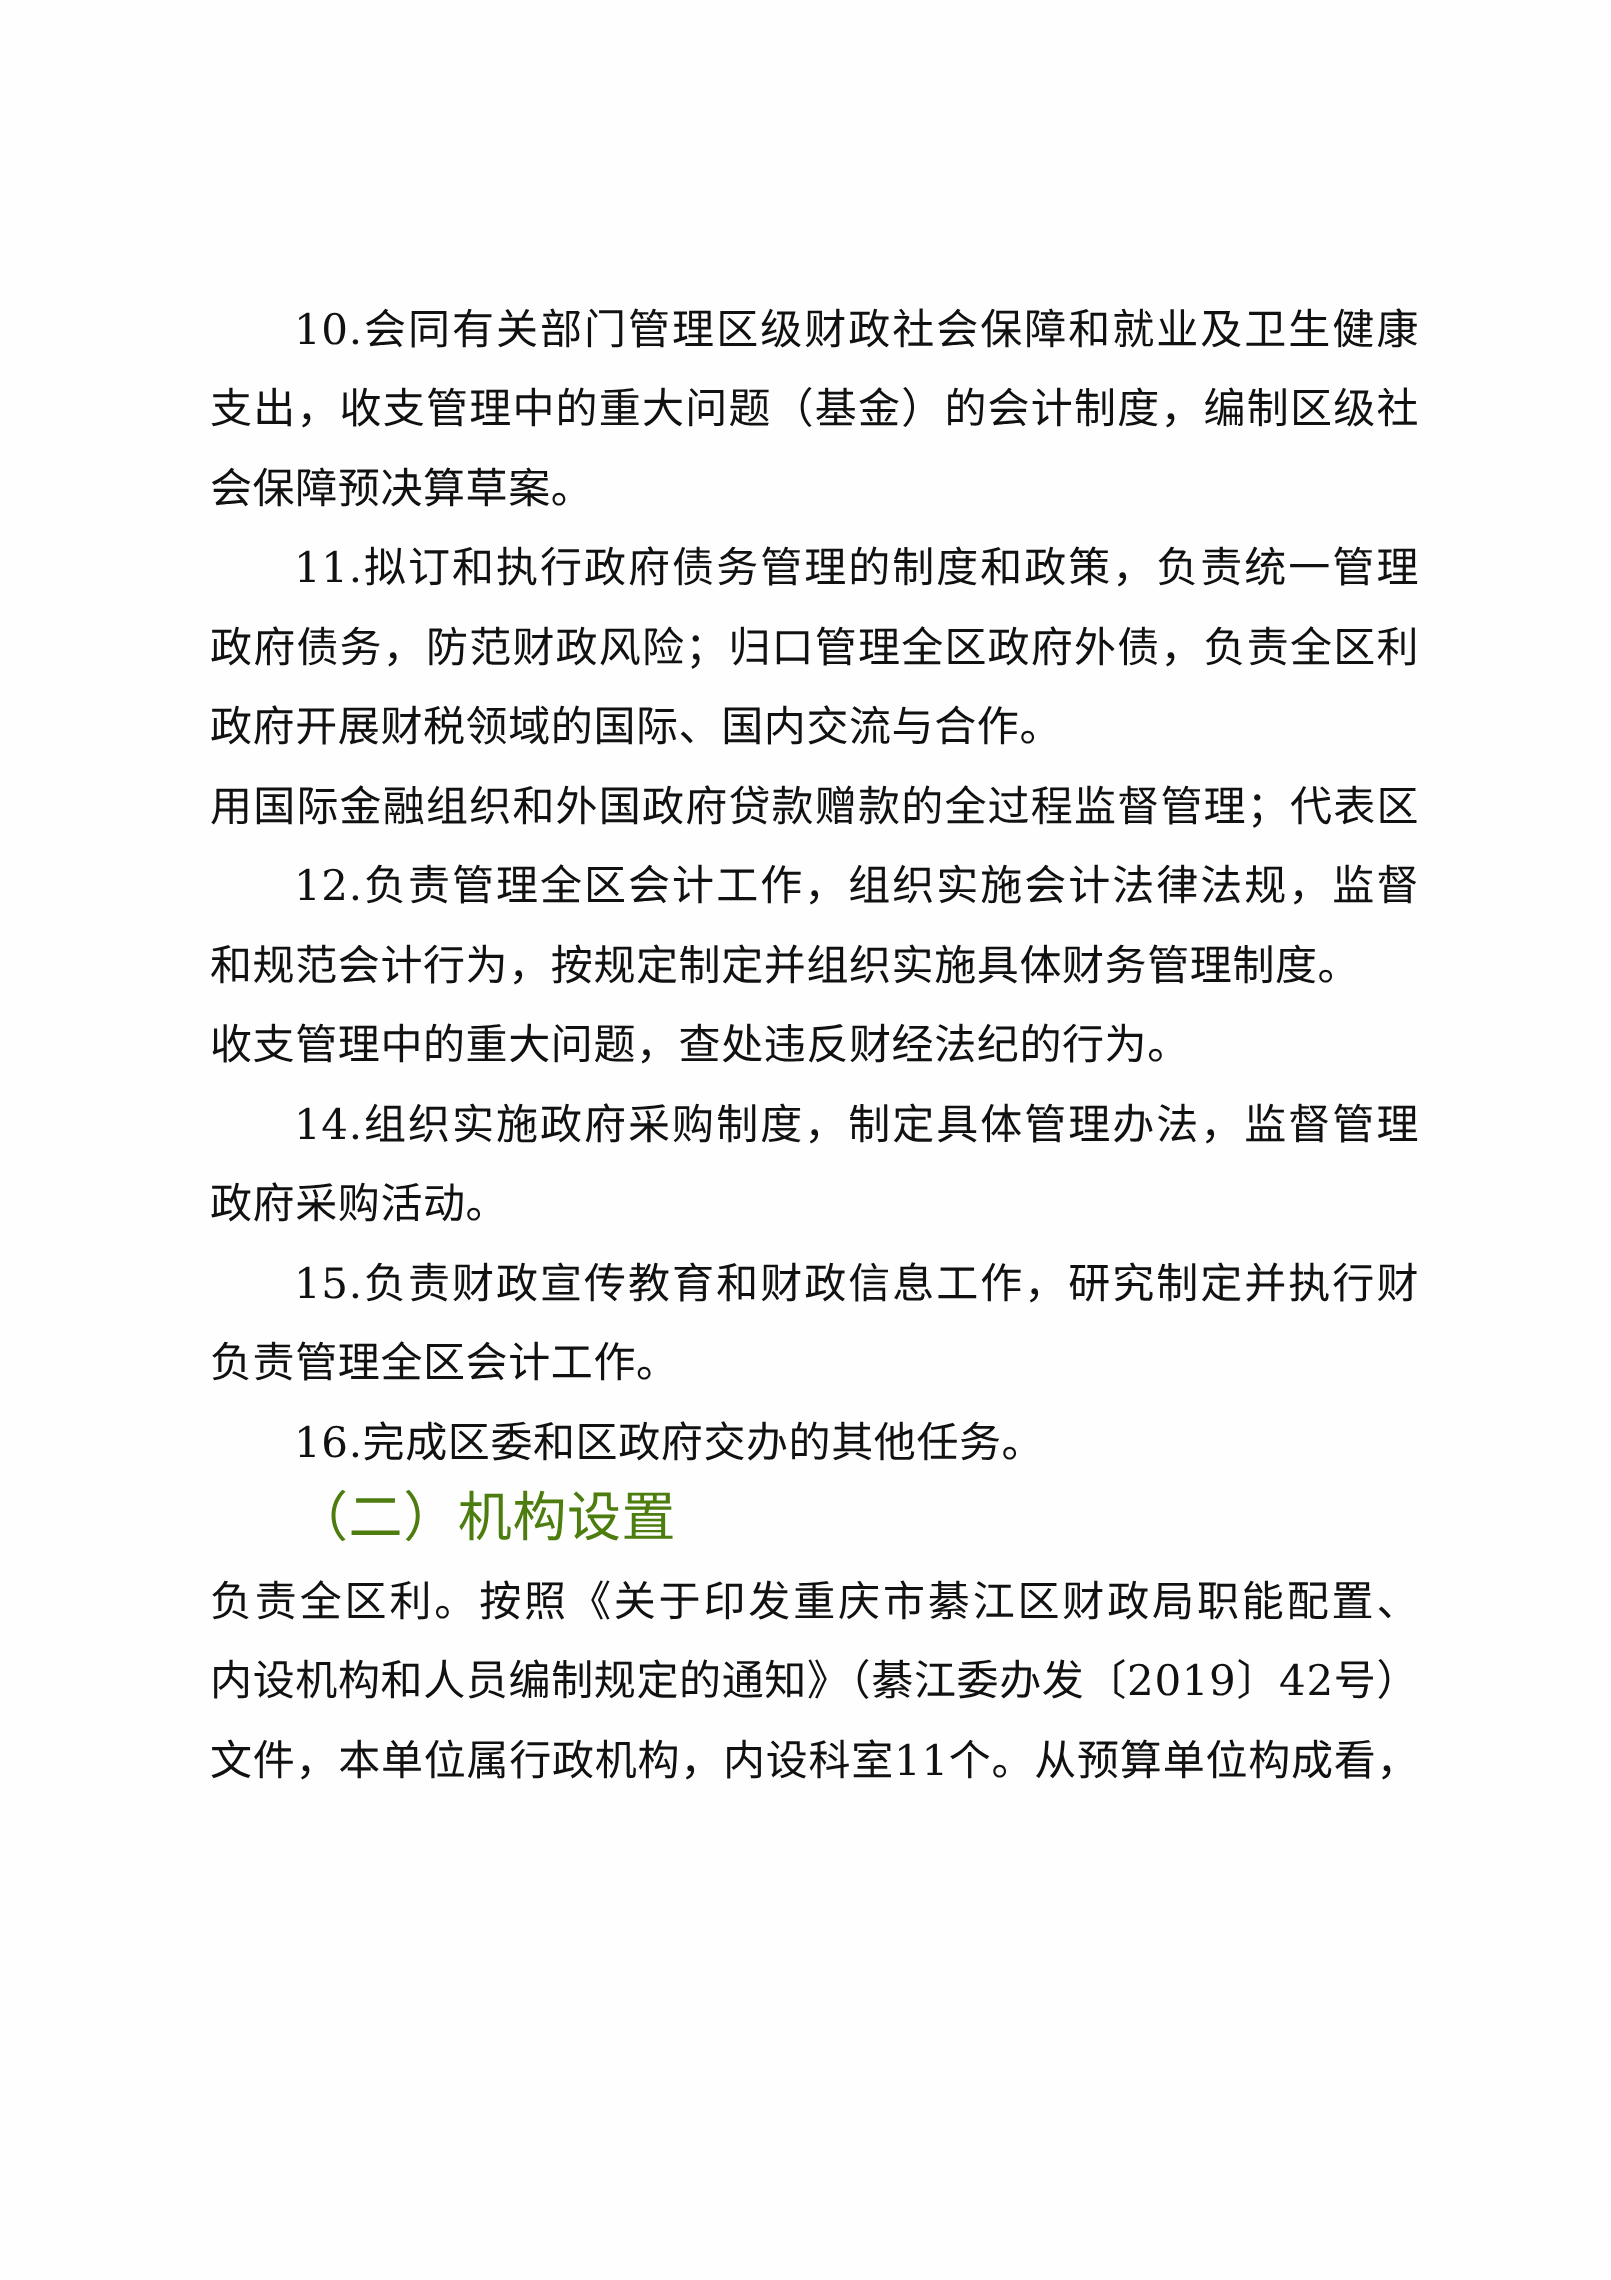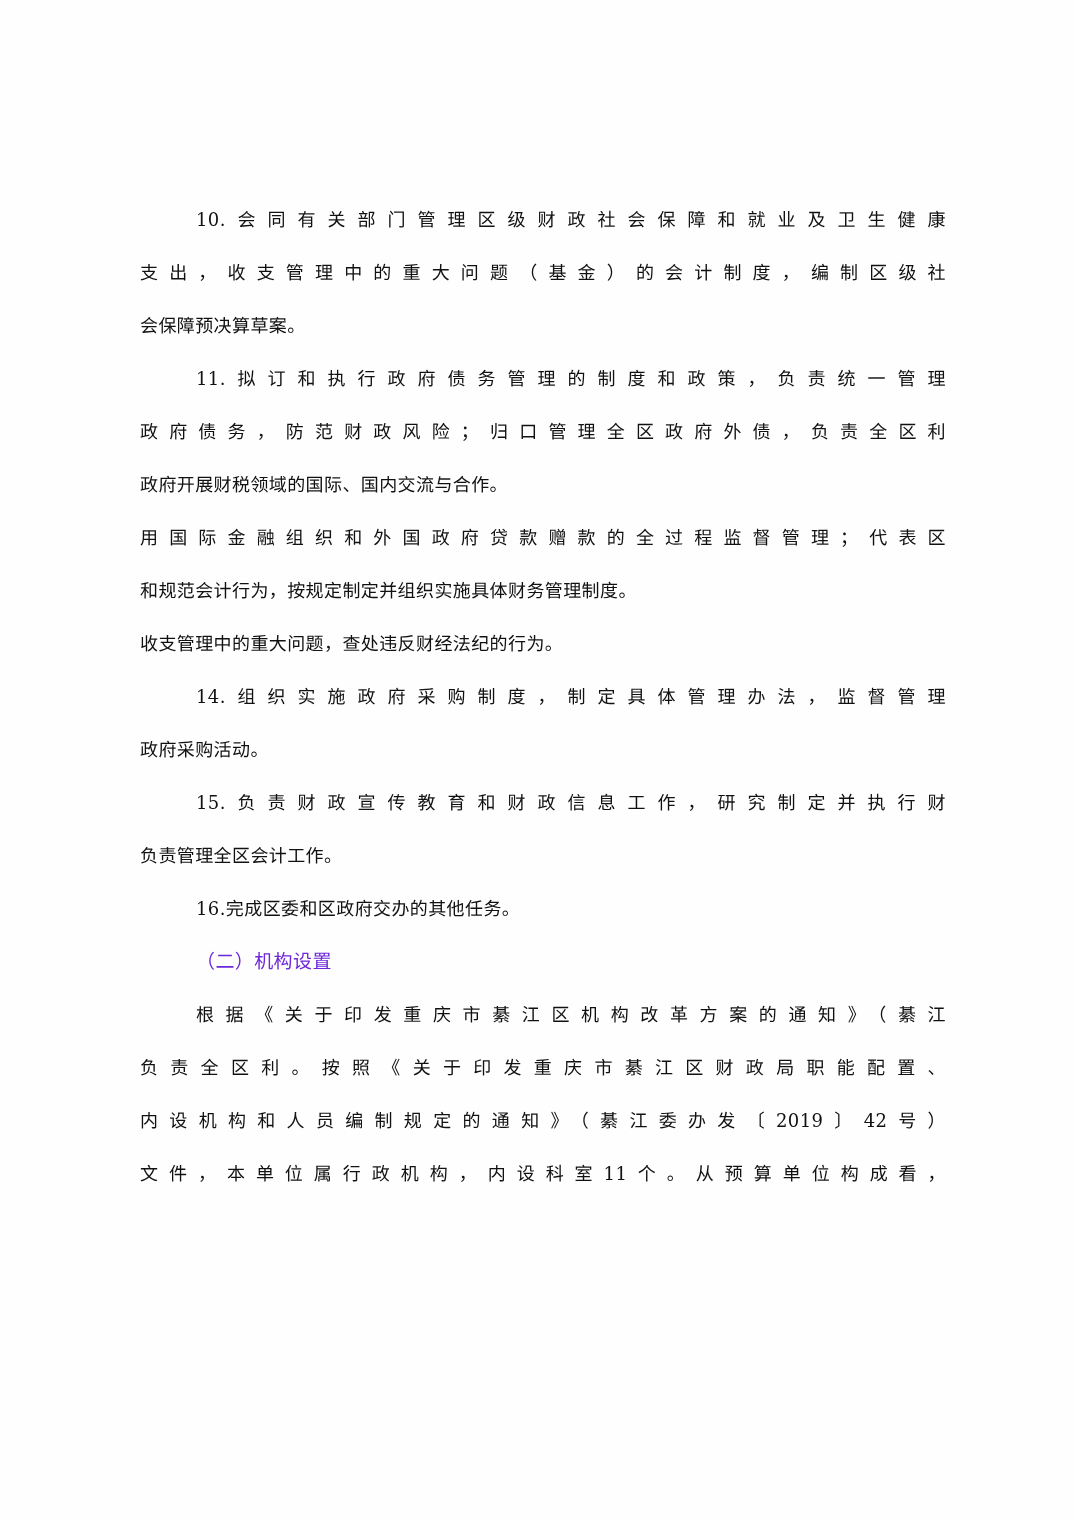--- a/index.html
+++ b/index.html
@@ -29,7 +29,7 @@
   
   .line {
     font-family: "DejaVu Serif", "Liberation Serif", serif;
-    font-size: 18px;
+    font-size: 28px;
     line-height: 53px;
     height: 53px;
     color: #111111;

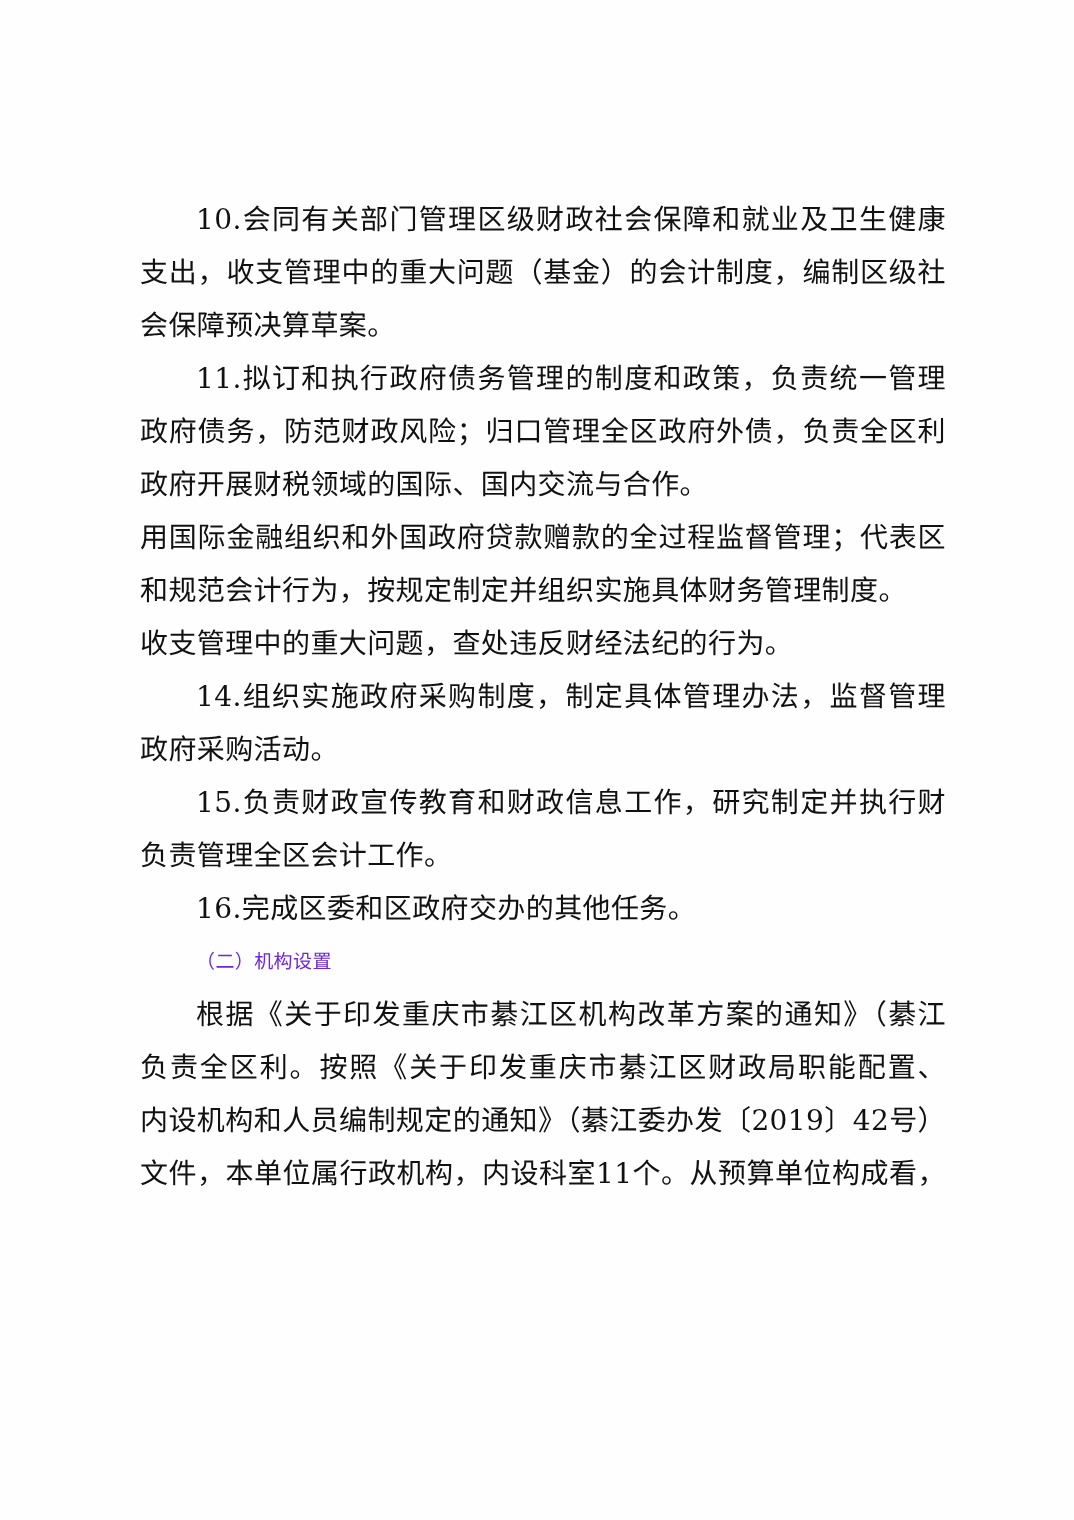--- a/index.html
+++ b/index.html
@@ -80,6 +80,7 @@
     <div class="line flush-left">政府开展财税领域的国际、国内交流与合作。</div>
     <div class="line justify">用国际金融组织和外国政府贷款赠款的全过程监督管理；代表区</div>
 
+    <div class="line indent justify">12.负责管理全区会计工作，组织实施会计法律法规，监督</div>
     <div class="line flush-left">和规范会计行为，按规定制定并组织实施具体财务管理制度。</div>
 
     <div class="line flush-left">收支管理中的重大问题，查处违反财经法纪的行为。</div>

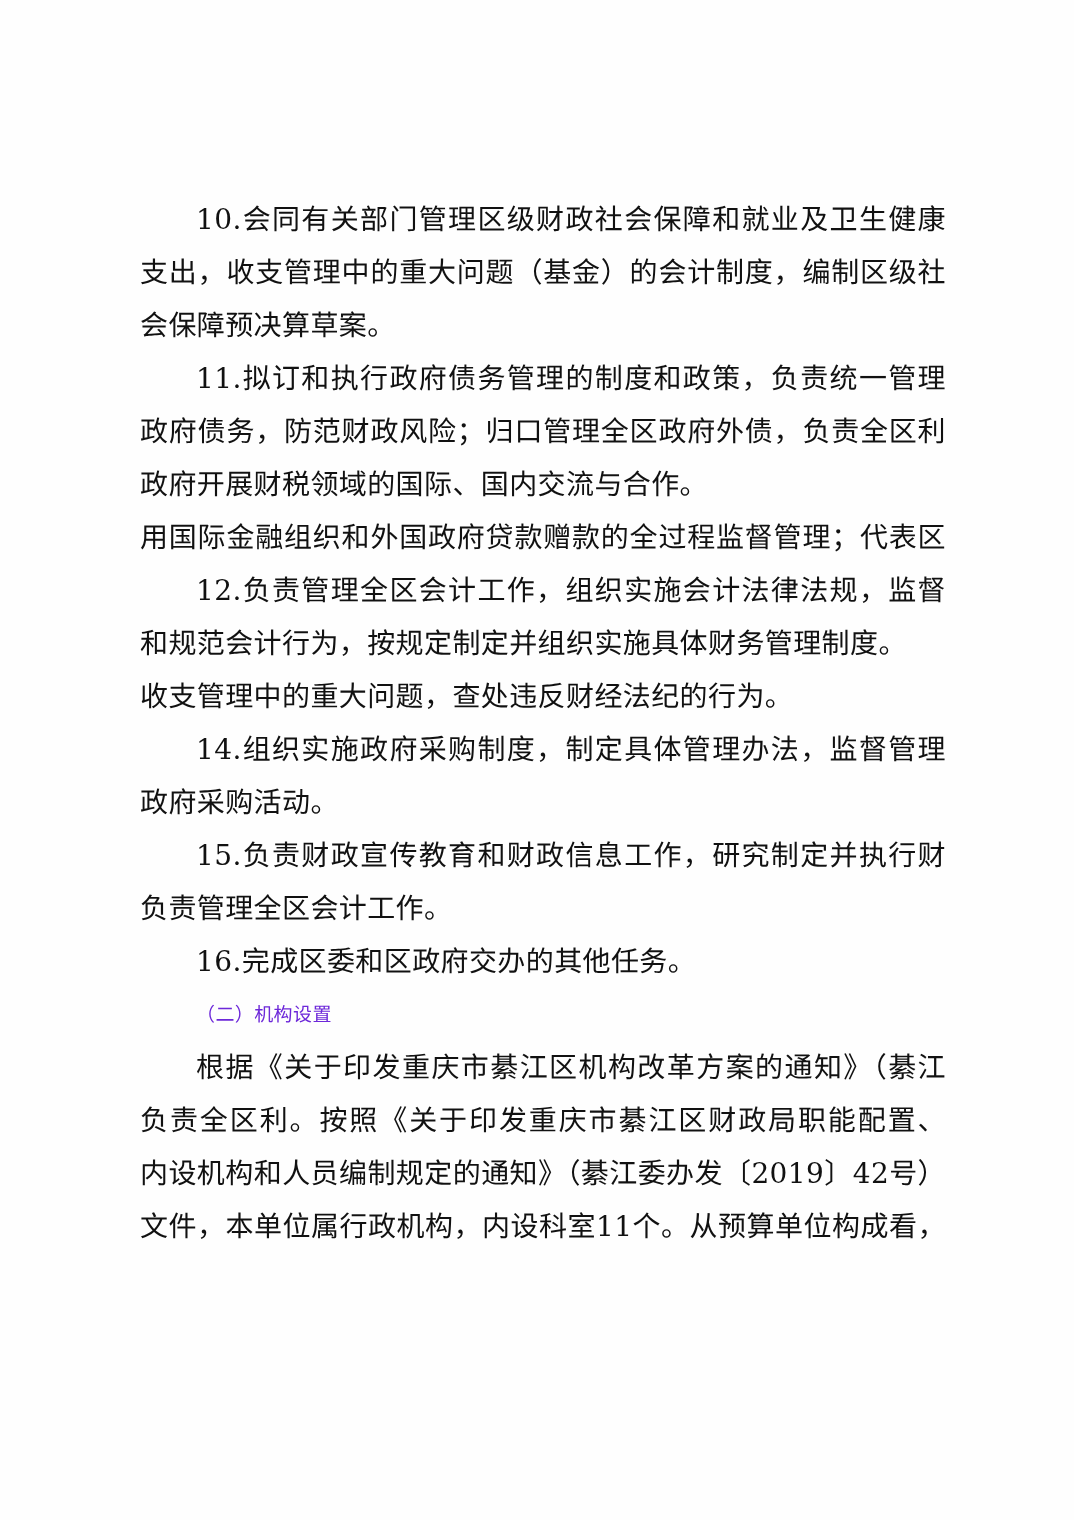--- a/index.html
+++ b/index.html
@@ -55,11 +55,11 @@
   }
 
   .heading {
-    font-family: Liberation Sans, sans-serif;
-    font-size: 19px;
+    font-family: Liberation Mono, monospace;
+    font-size: 36px;
     line-height: 53px;
     height: 53px;
-    color: #6d28d9;
+    color: #4d7c0f;
     white-space: pre;
     text-indent: 56px;
     letter-spacing: 0.4px;

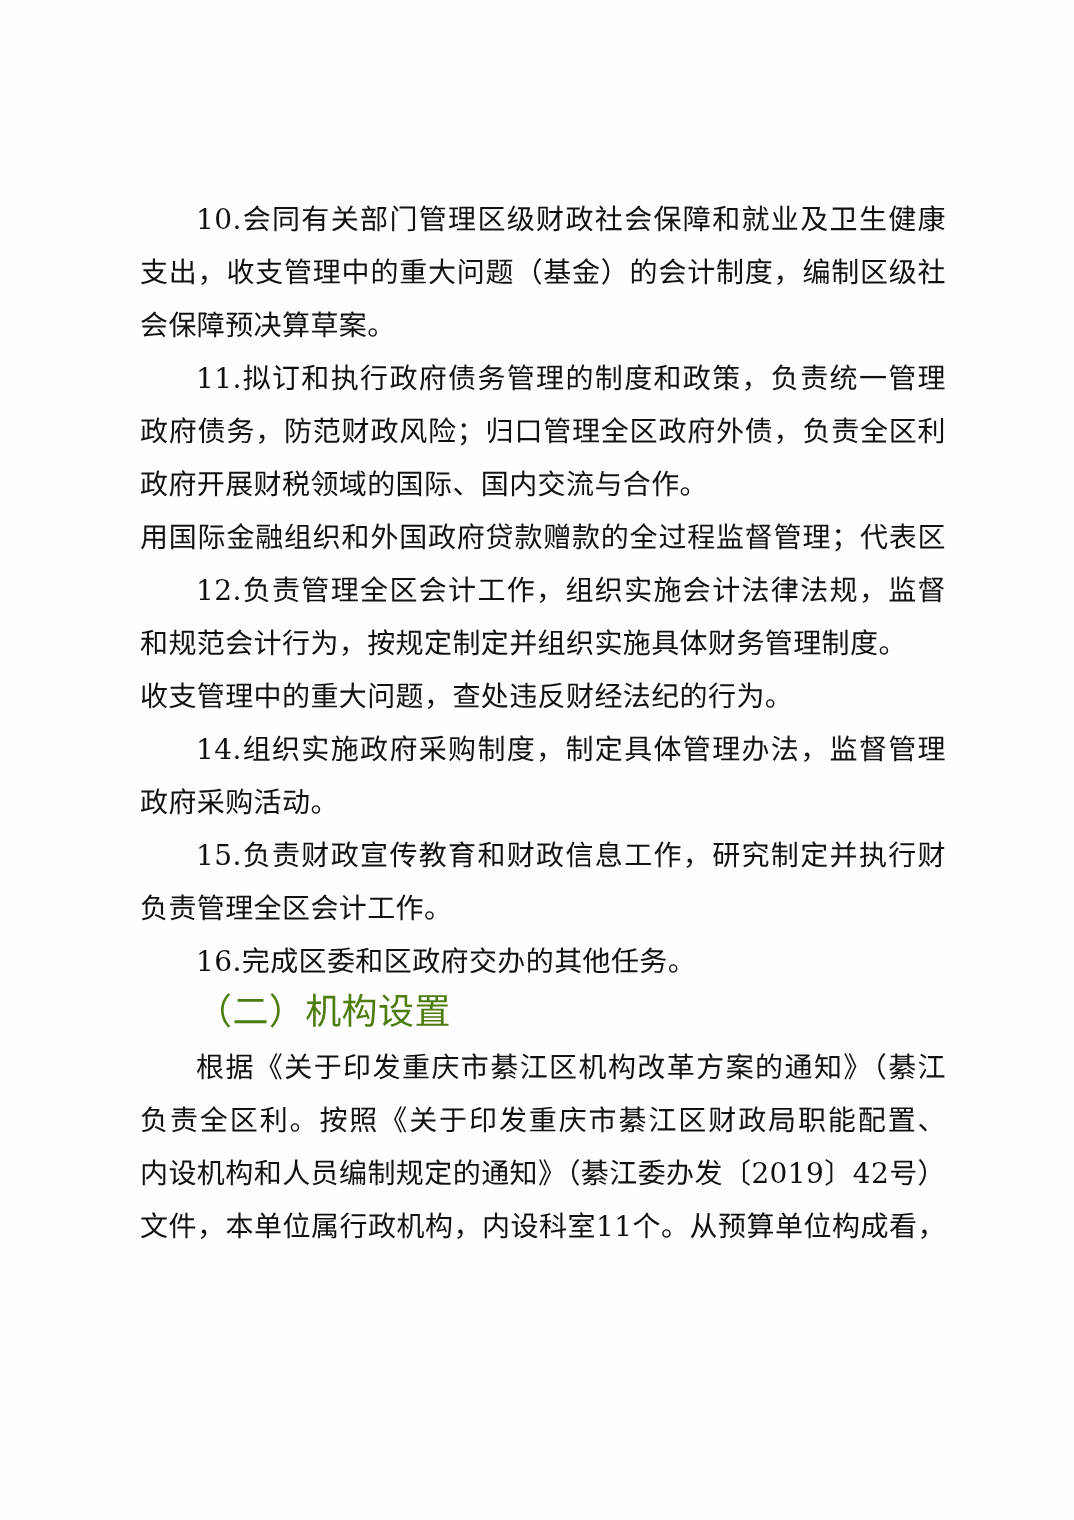--- a/index.html
+++ b/index.html
@@ -95,7 +95,6 @@
 
     <div class="heading">（二）机构设置</div>
 
-    <div class="line indent justify">根据《关于印发重庆市綦江区机构改革方案的通知》（綦江</div>
     <div class="line justify">负责全区利。按照《关于印发重庆市綦江区财政局职能配置、</div>
     <div class="line justify">内设机构和人员编制规定的通知》（綦江委办发〔2019〕42号）</div>
     <div class="line justify">文件，本单位属行政机构，内设科室11个。从预算单位构成看，</div>

